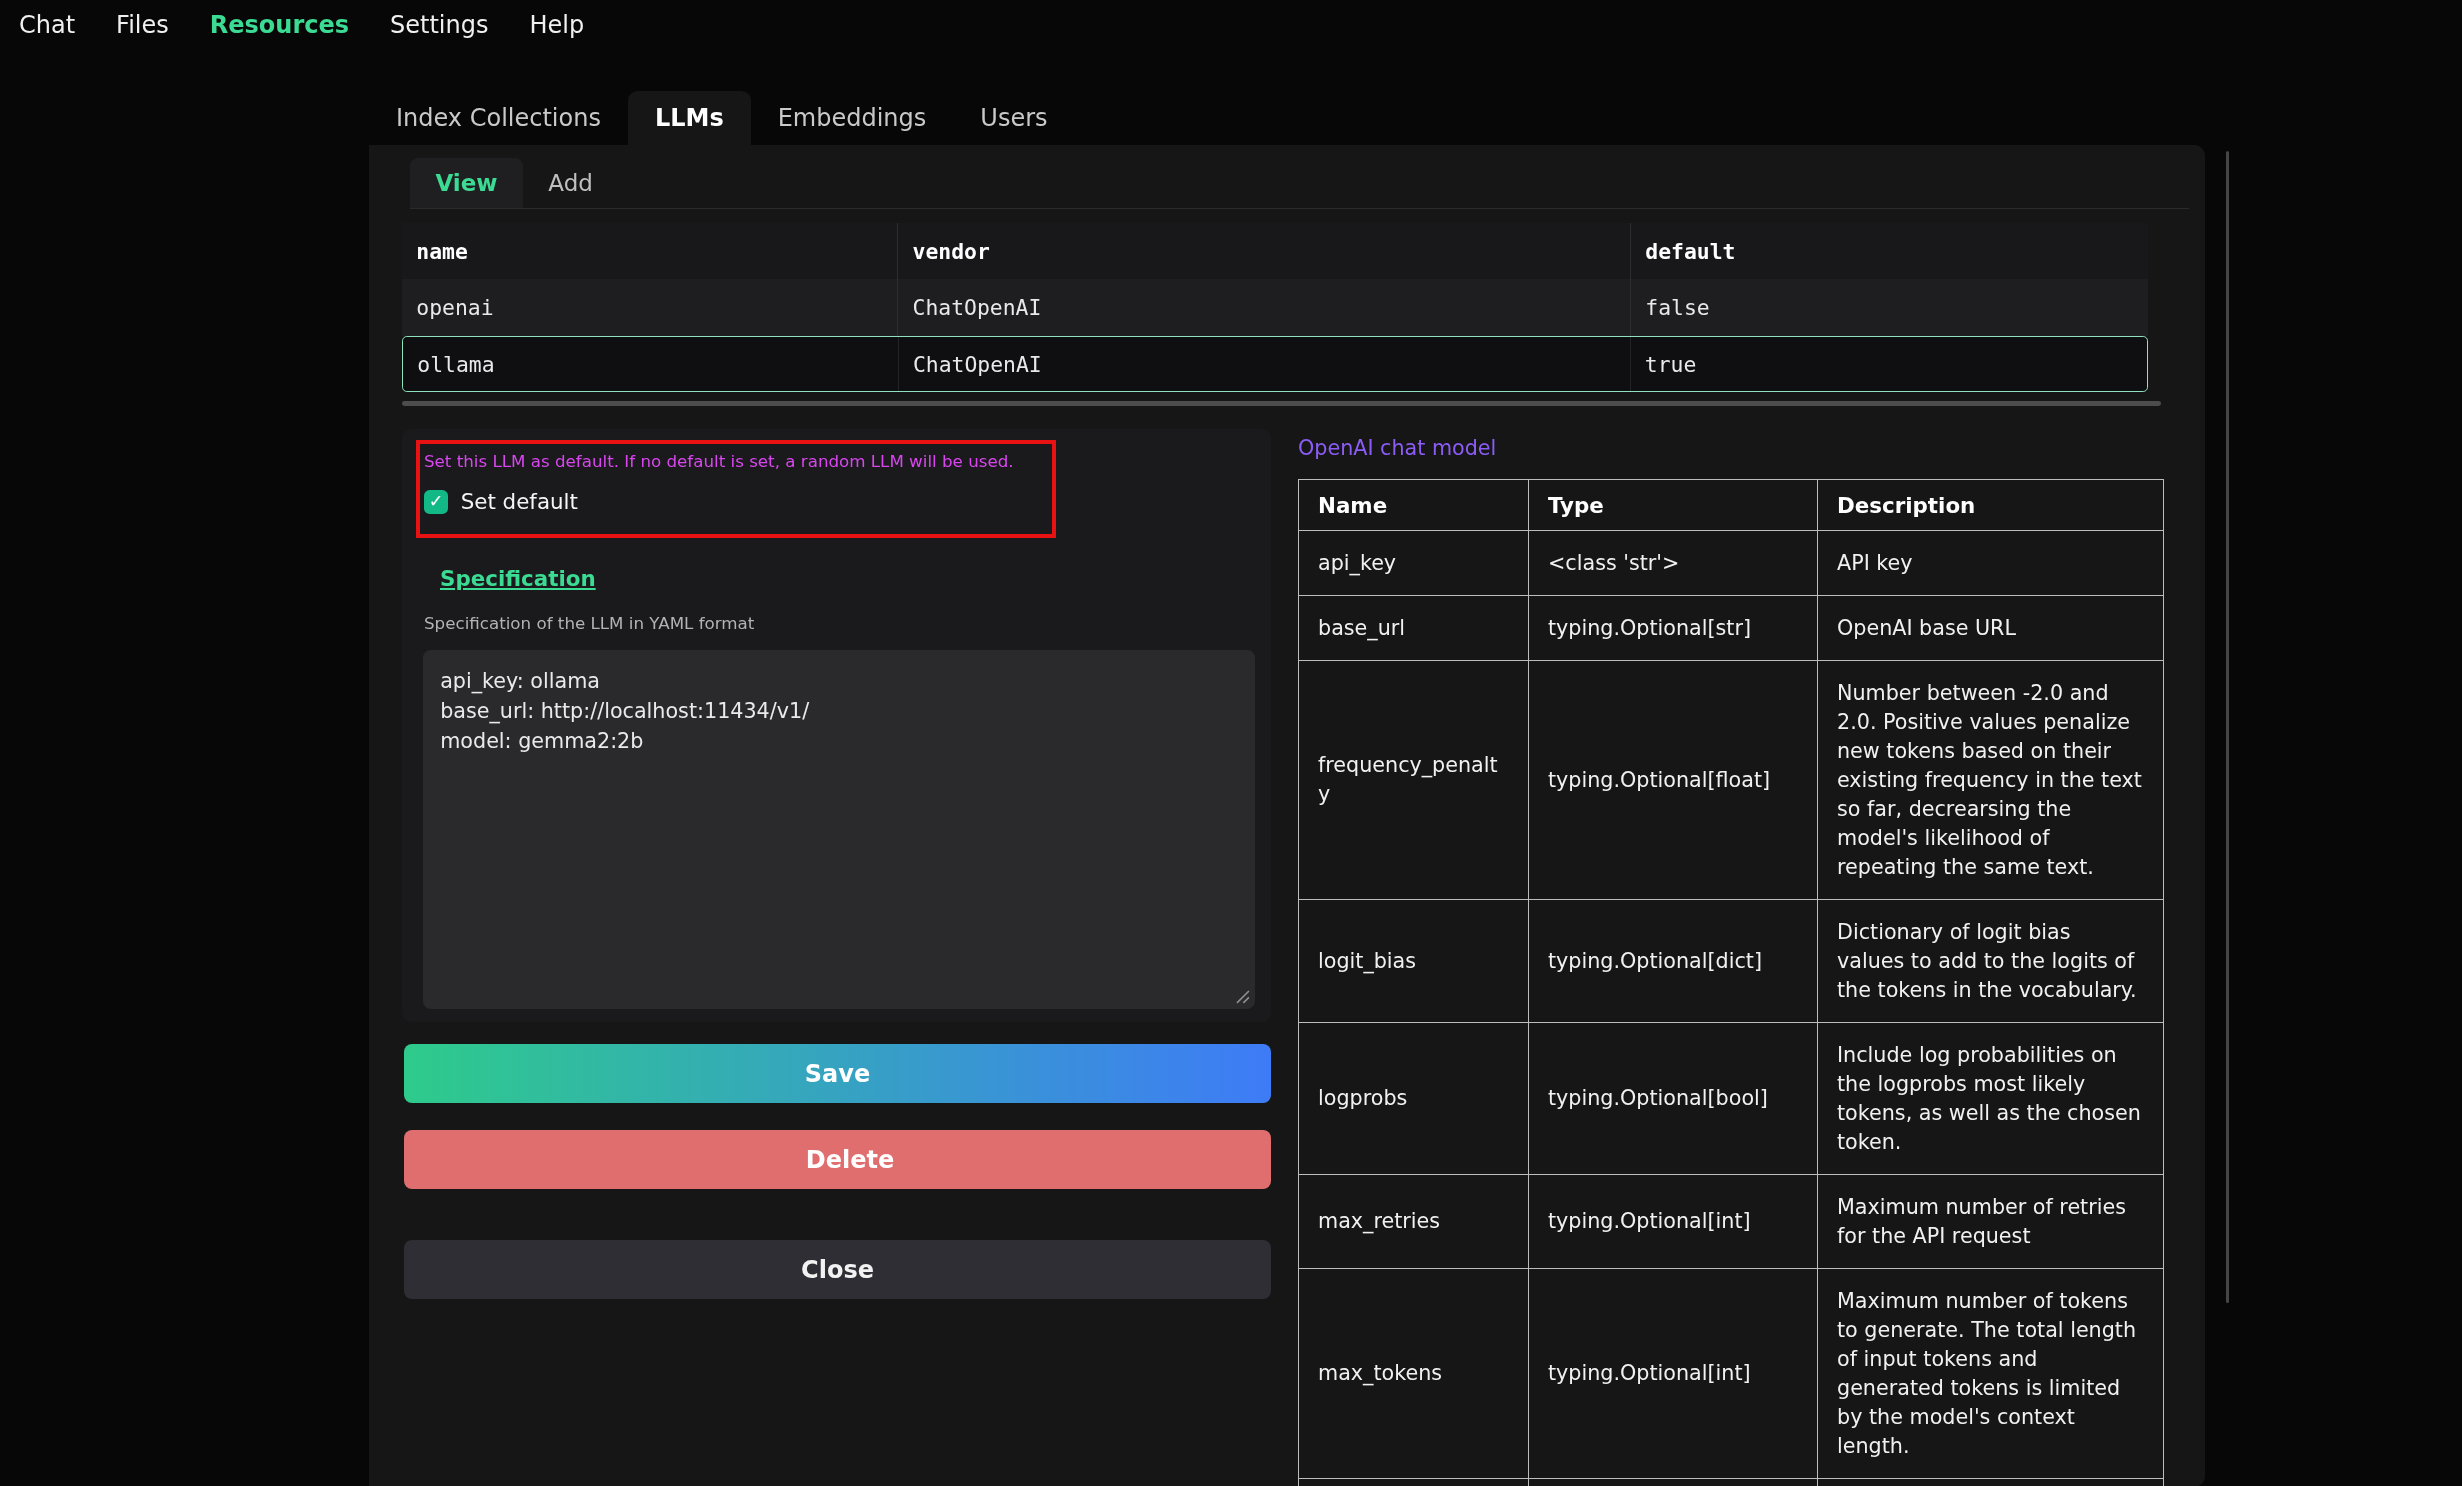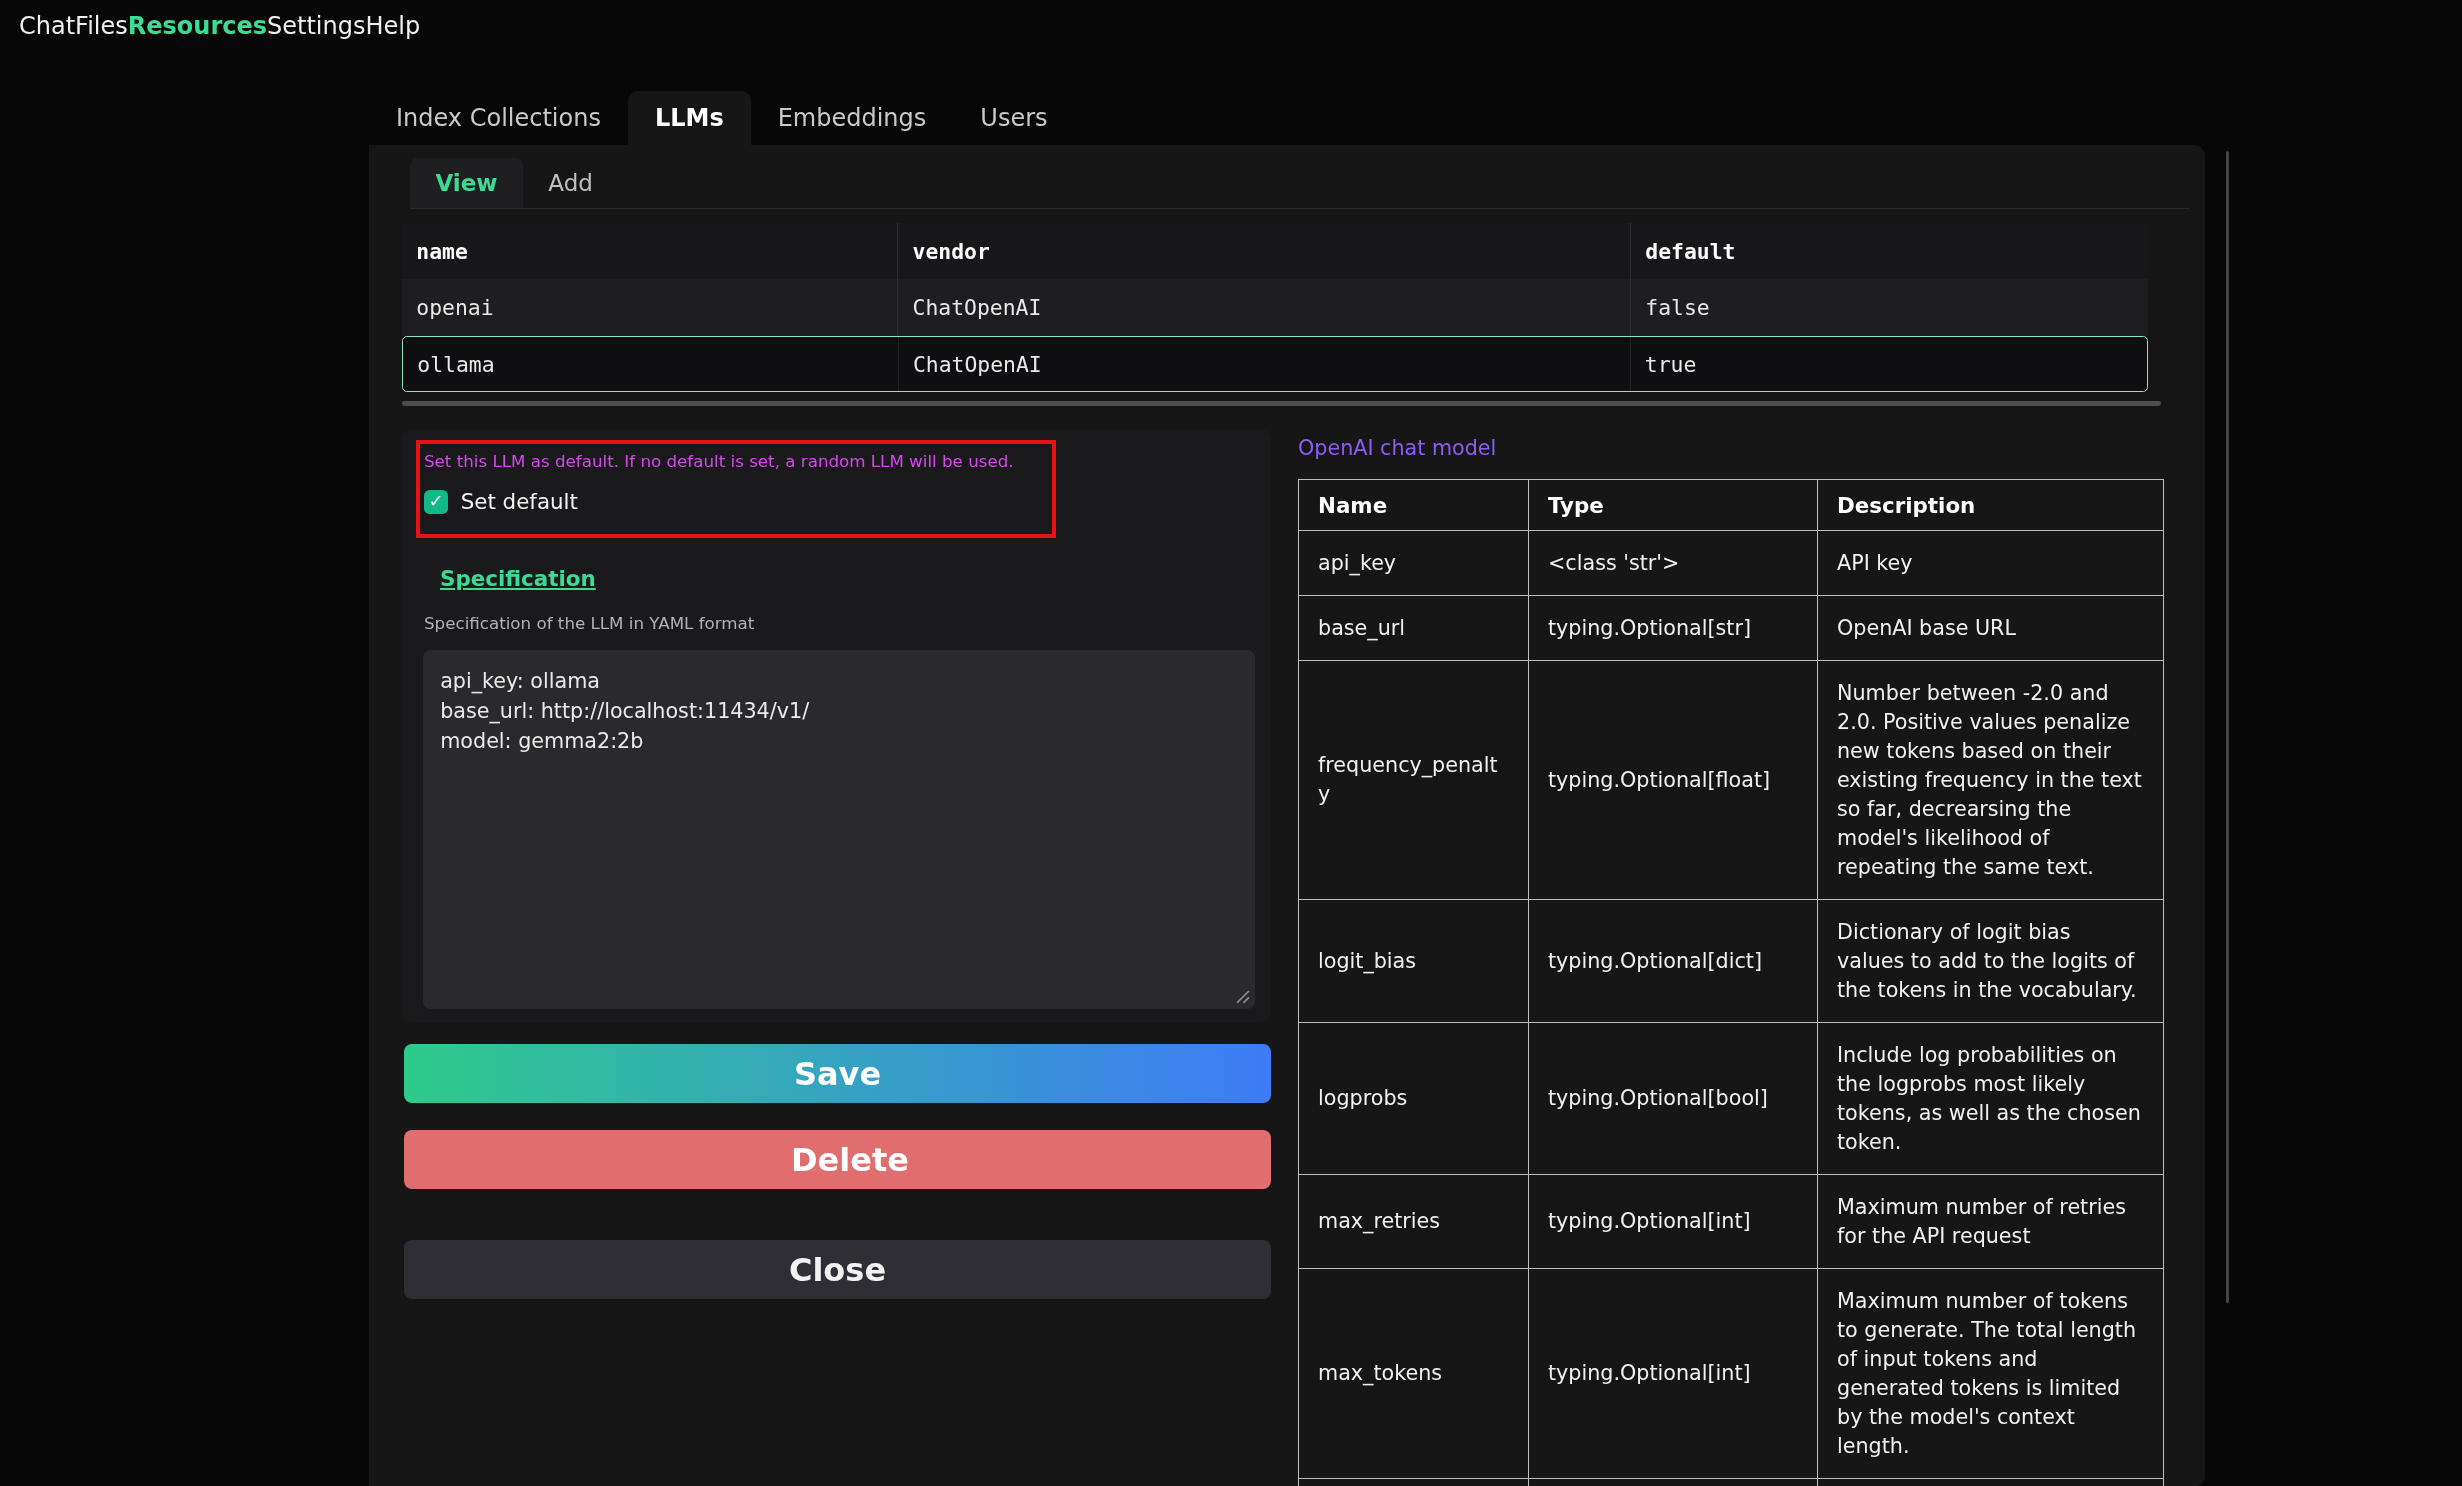--- a/index.html
+++ b/index.html
@@ -12,7 +12,7 @@
   }
 
   
-  .topnav { position:absolute; left:19px; top:12px; height:48px; display:flex; }
+  .topnav { position:absolute; left:19px; top:1px; height:48px; display:flex; align-items:center; gap:41px; }
   .nav-item { font-size:24px; color:#f0f0f0; cursor:pointer; white-space:nowrap; }
   .nav-item.active { color:var(--accent,#3bdb93); font-weight:bold; }
 

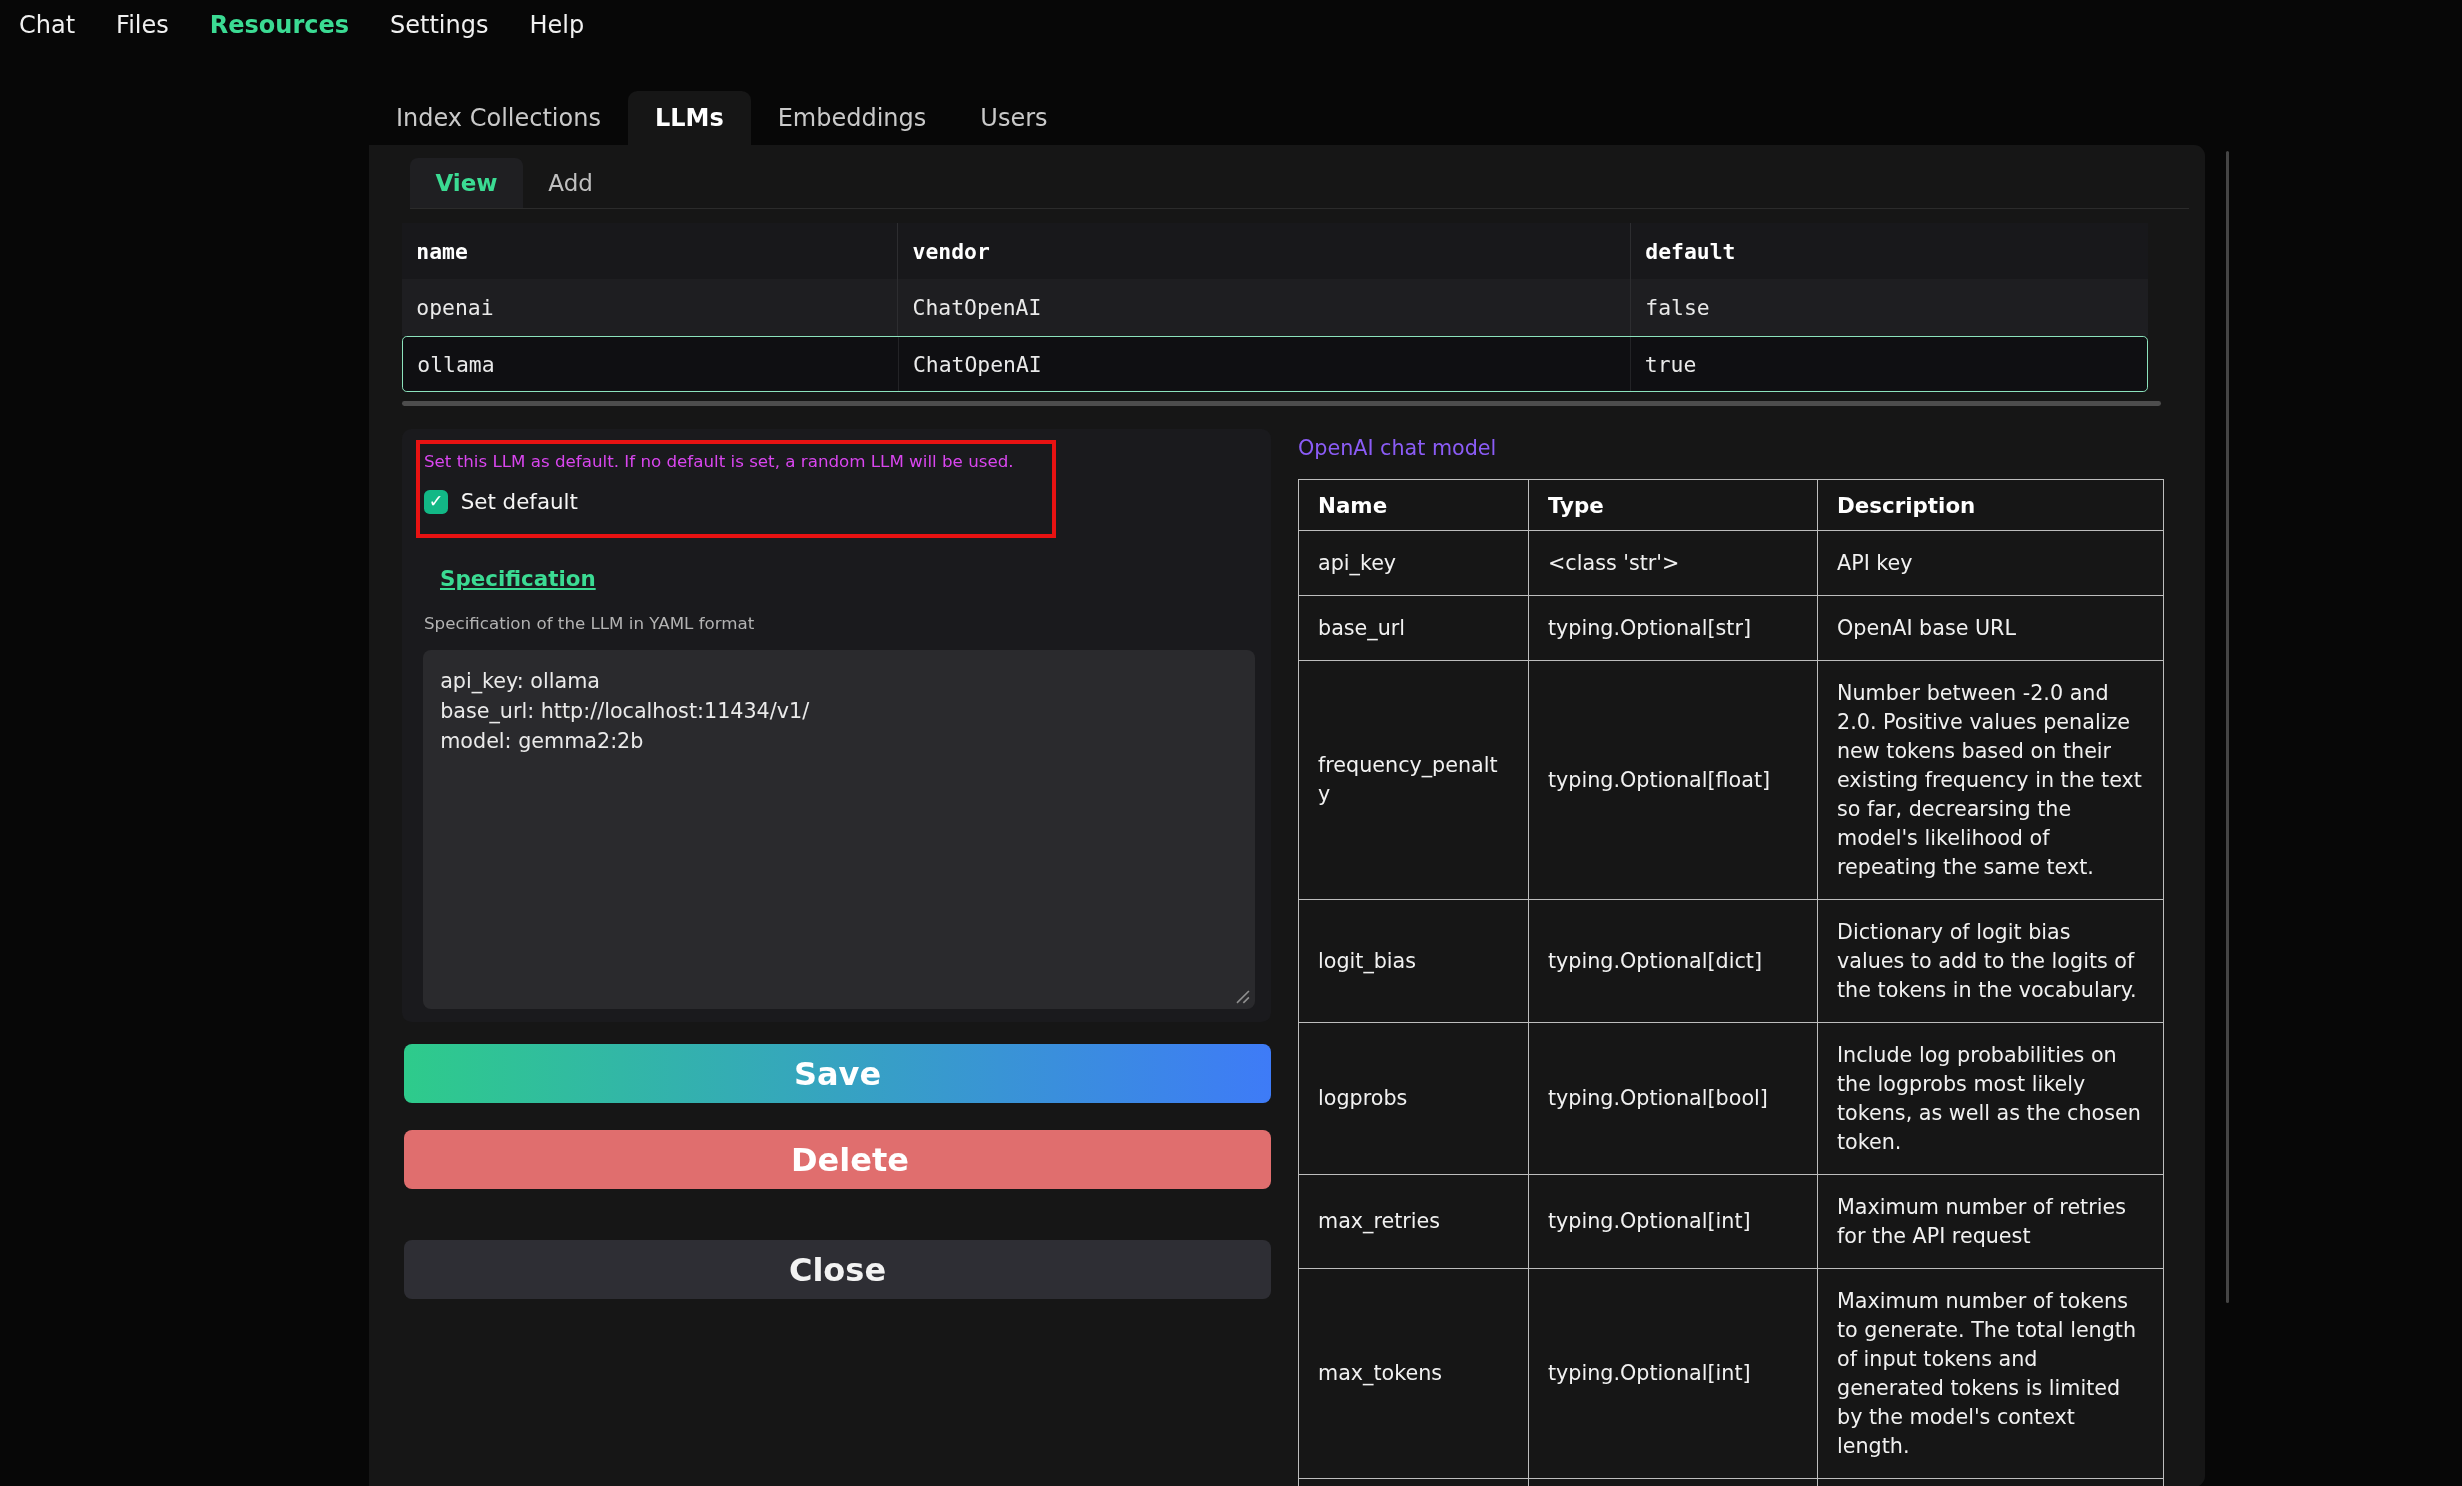--- a/index.html
+++ b/index.html
@@ -76,7 +76,7 @@
 
   
   .btn { position:absolute; left:35px; width:867px; height:59px; border-radius:8px;
-         display:flex; align-items:center; justify-content:center; font-size:32px; font-weight:bold;
+         display:flex; align-items:center; justify-content:center; font-size:24px; font-weight:bold;
          color:#ffffff; cursor:pointer; }
   .btn.save { top:899px; background:linear-gradient(90deg, var(--save_gradient_start,#2ecb8b), var(--save_gradient_end,#3e7bf7)); }
   .btn.delete { top:985px; background:var(--delete_bg,#e06e6e);padding-left:25px; }

